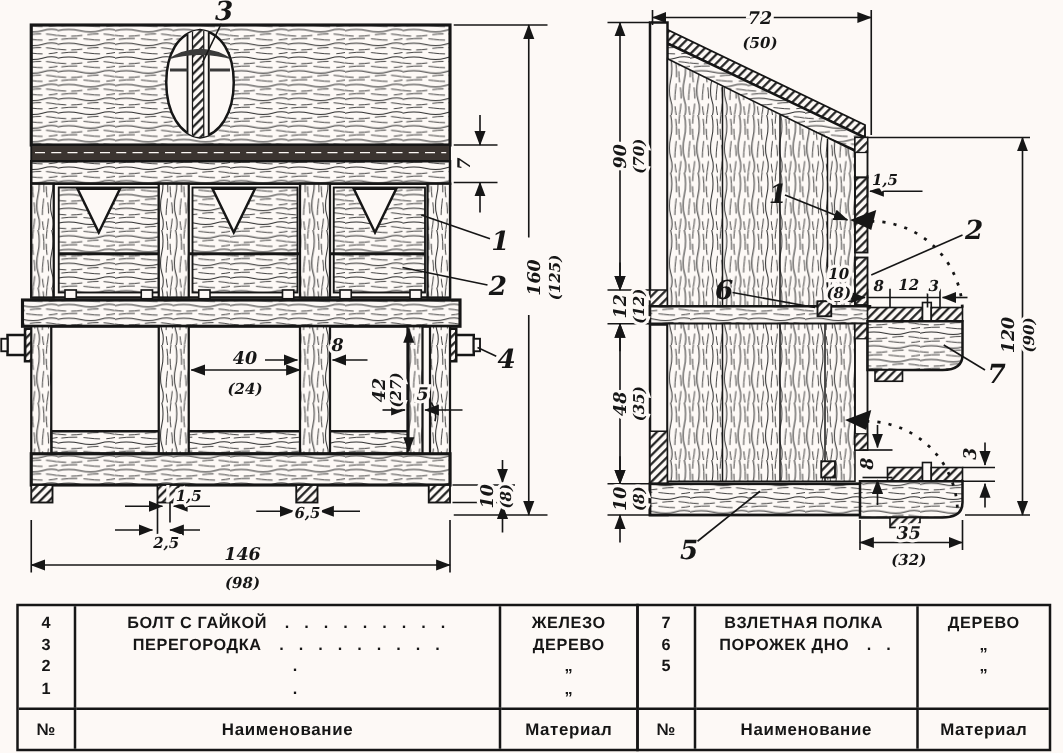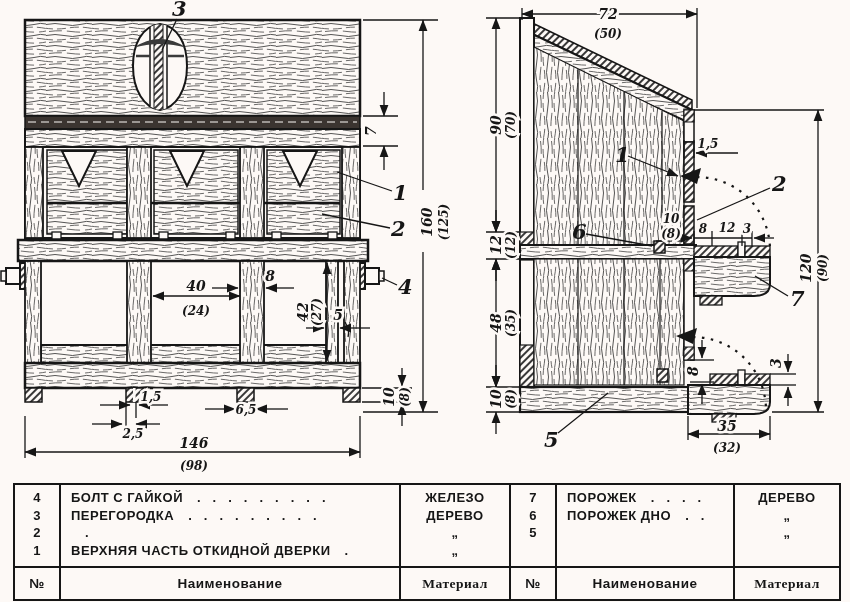--- a/index.html
+++ b/index.html
@@ -19,7 +19,7 @@
        display:flex;align-items:center;justify-content:center;font-size:13.5px;}
   .tbl .hcell.last{border-right:none;font-family:Liberation Serif, serif;}
   .it{height:17.5px;display:flex;align-items:center;justify-content:center;}
-  .it.nm{justify-content:flex-start;padding-left:10px;}
+  .it.nm{justify-content:center;padding-left:10px;}
   .dots{letter-spacing:12px;margin-left:14px;white-space:nowrap;overflow:hidden;}
   .mat{font-size:13px;}
 </style>

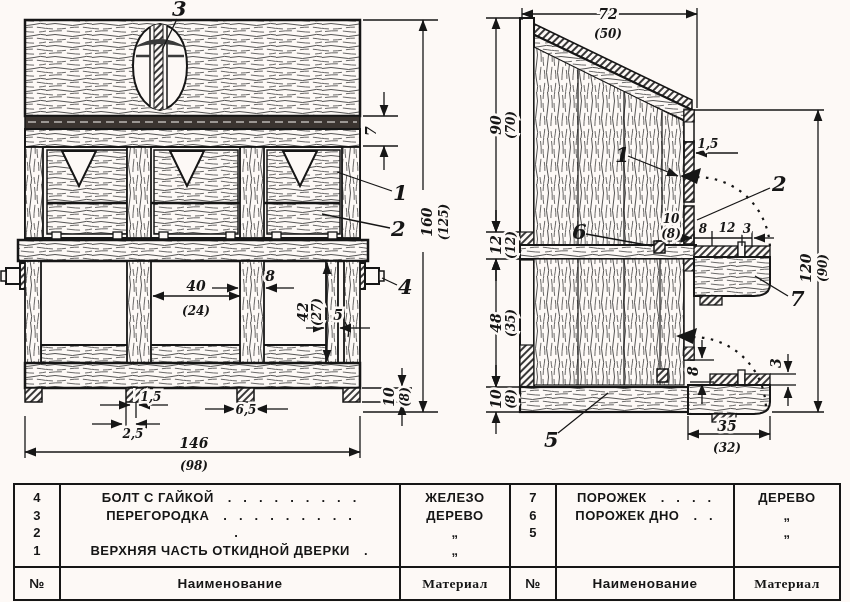--- a/index.html
+++ b/index.html
@@ -350,6 +350,10 @@
   </div>
   <div class="bcell">
     <div class="it nm">
+          <span>ВЗЛЕТНАЯ ПОЛКА</span>
+          <span class="dots"></span>
+        </div>
+    <div class="it nm">
           <span>ПОРОЖЕК</span>
           <span class="dots">....</span>
         </div>

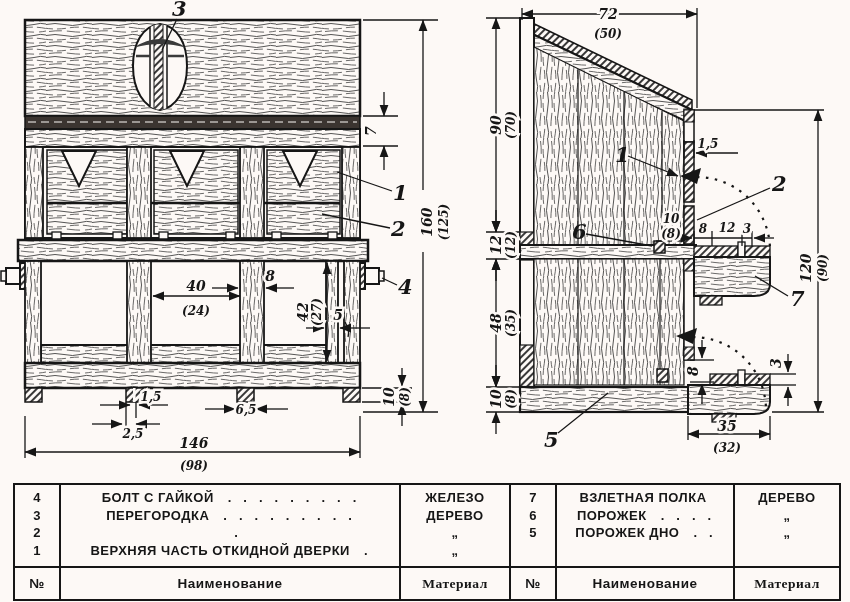--- a/index.html
+++ b/index.html
@@ -354,10 +354,6 @@
           <span class="dots"></span>
         </div>
     <div class="it nm">
-          <span>ПОРОЖЕК</span>
-          <span class="dots">....</span>
-        </div>
-    <div class="it nm">
           <span>ПОРОЖЕК ДНО</span>
           <span class="dots">..</span>
         </div>

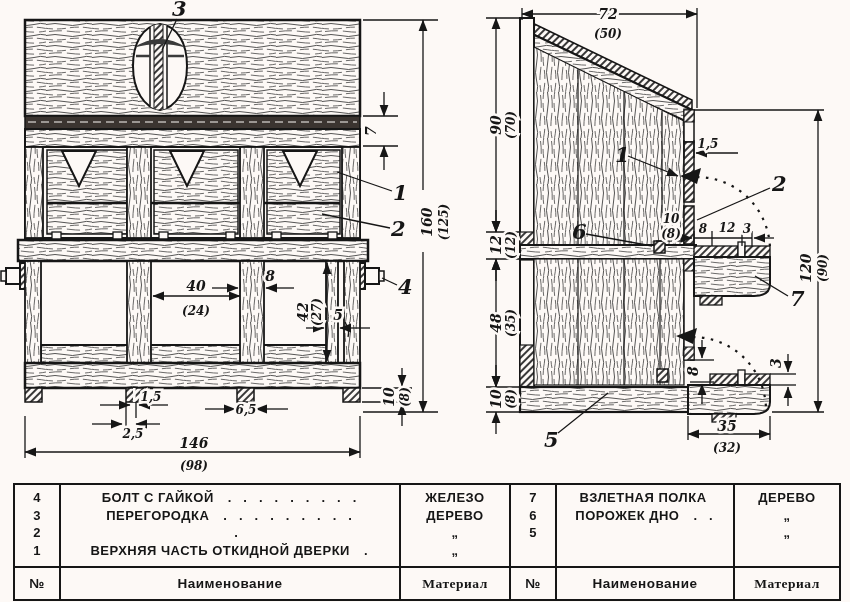--- a/index.html
+++ b/index.html
@@ -327,7 +327,6 @@
           <span class="dots">.</span>
         </div>
     <div class="it nm">
-          <span>ВЕРХНЯЯ ЧАСТЬ ОТКИДНОЙ ДВЕРКИ</span>
           <span class="dots">.</span>
         </div>
   </div>

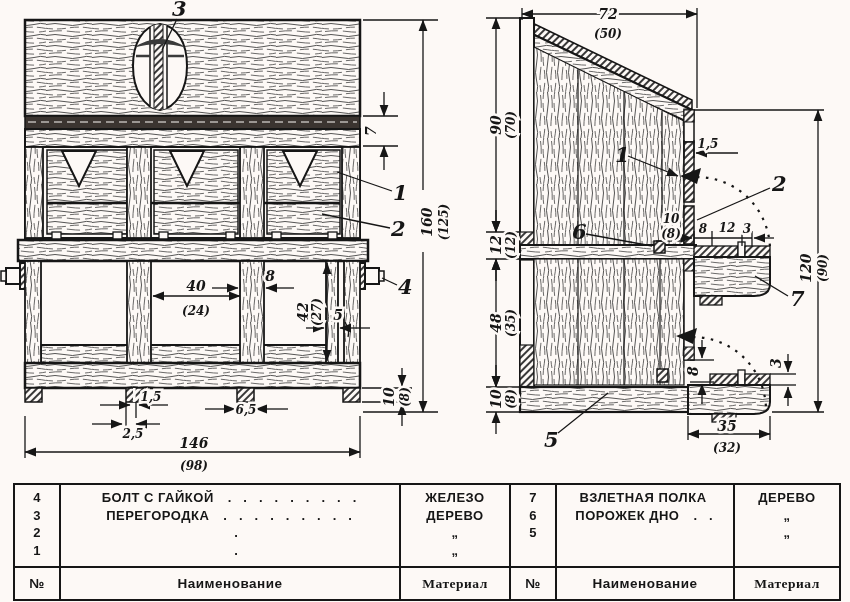--- a/index.html
+++ b/index.html
@@ -17,7 +17,7 @@
   .tbl .bcell.last{border-right:none;}
   .tbl .hcell{border-top:2.5px solid #161616;border-right:2px solid #161616;
        display:flex;align-items:center;justify-content:center;font-size:13.5px;}
-  .tbl .hcell.last{border-right:none;font-family:Liberation Serif, serif;}
+  .tbl .hcell.last{border-right:none;}
   .it{height:17.5px;display:flex;align-items:center;justify-content:center;}
   .it.nm{justify-content:center;padding-left:10px;}
   .dots{letter-spacing:12px;margin-left:14px;white-space:nowrap;overflow:hidden;}

